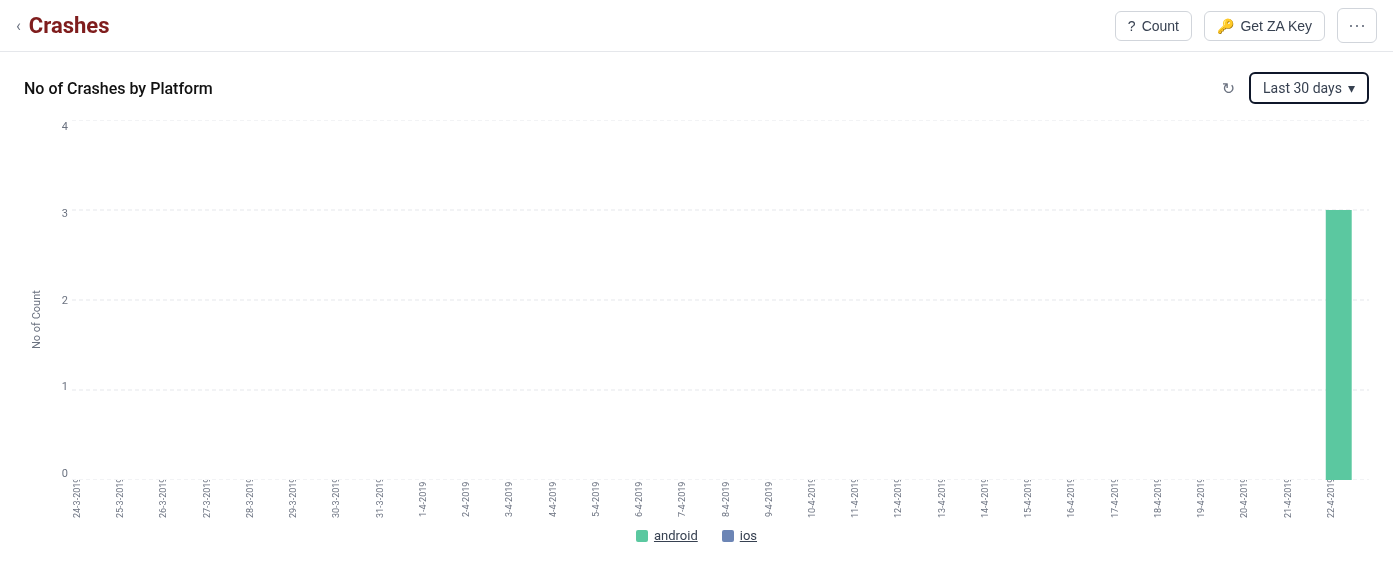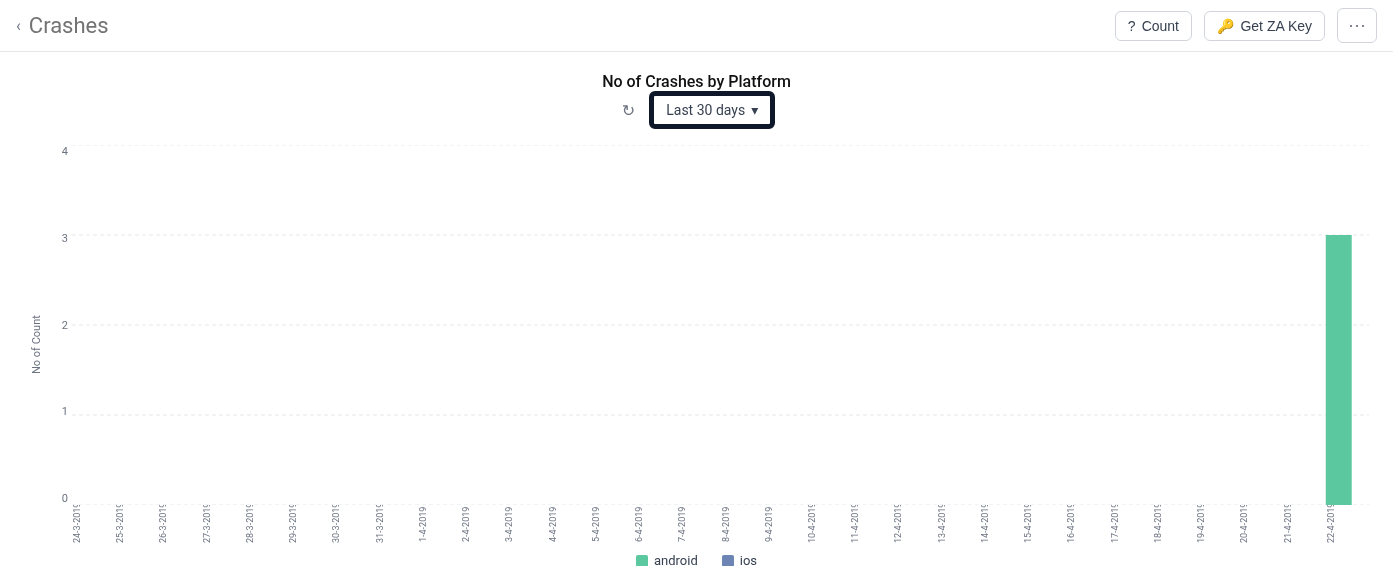--- a/index.html
+++ b/index.html
@@ -30,8 +30,8 @@
     }
     .page-title {
       font-size: 22px;
-      font-weight: 400;
-      color: #737373;
+      font-weight: 700;
+      color: #7f1d1d;
     }
     .header-right {
       display: flex;

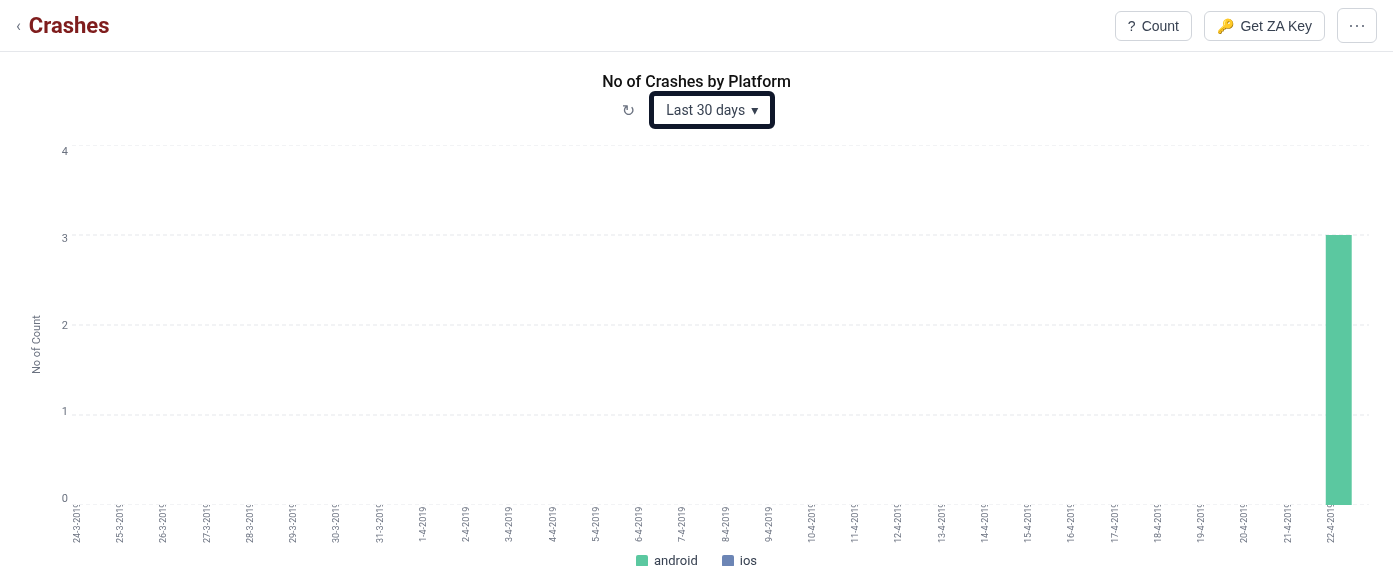--- a/index.html
+++ b/index.html
@@ -67,7 +67,6 @@
       align-items: center;
       justify-content: space-between;
       margin-bottom: 16px;
-      flex-direction: column;
     }
     .chart-title {
       font-size: 16px;

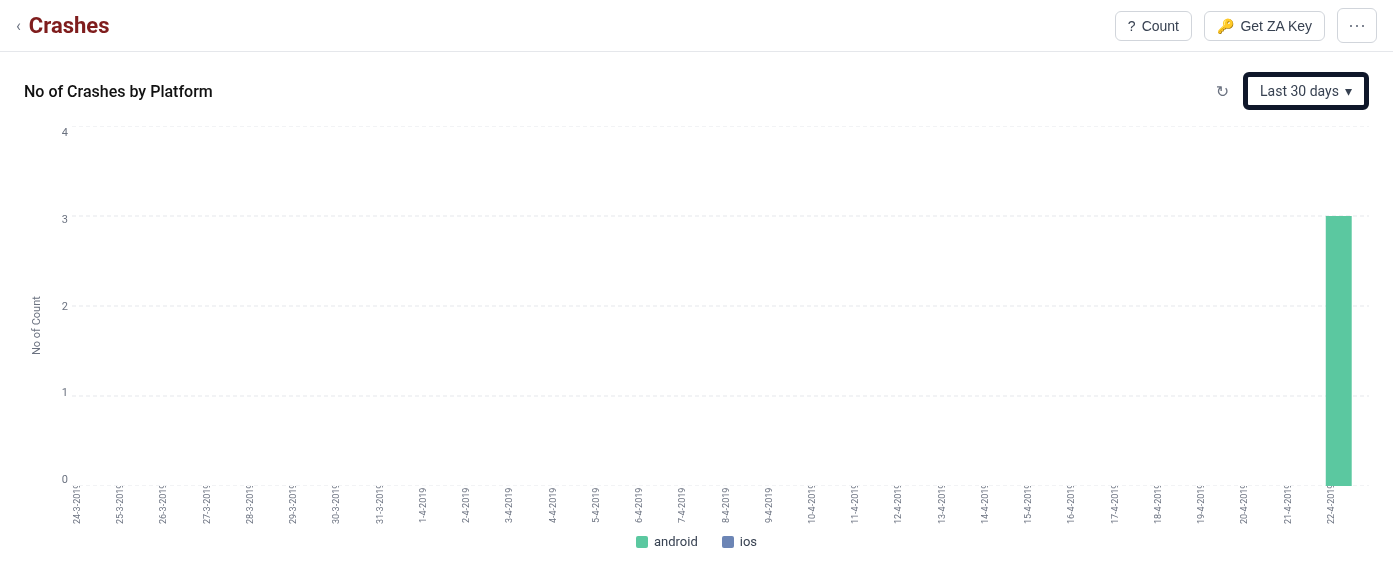--- a/index.html
+++ b/index.html
@@ -91,7 +91,7 @@
       align-items: center;
       gap: 6px;
       padding: 6px 12px;
-      border: 5px solid #0f172a;
+      border: 2px solid #0f172a;
       border-radius: 6px;
       background: #fff;
       cursor: pointer;

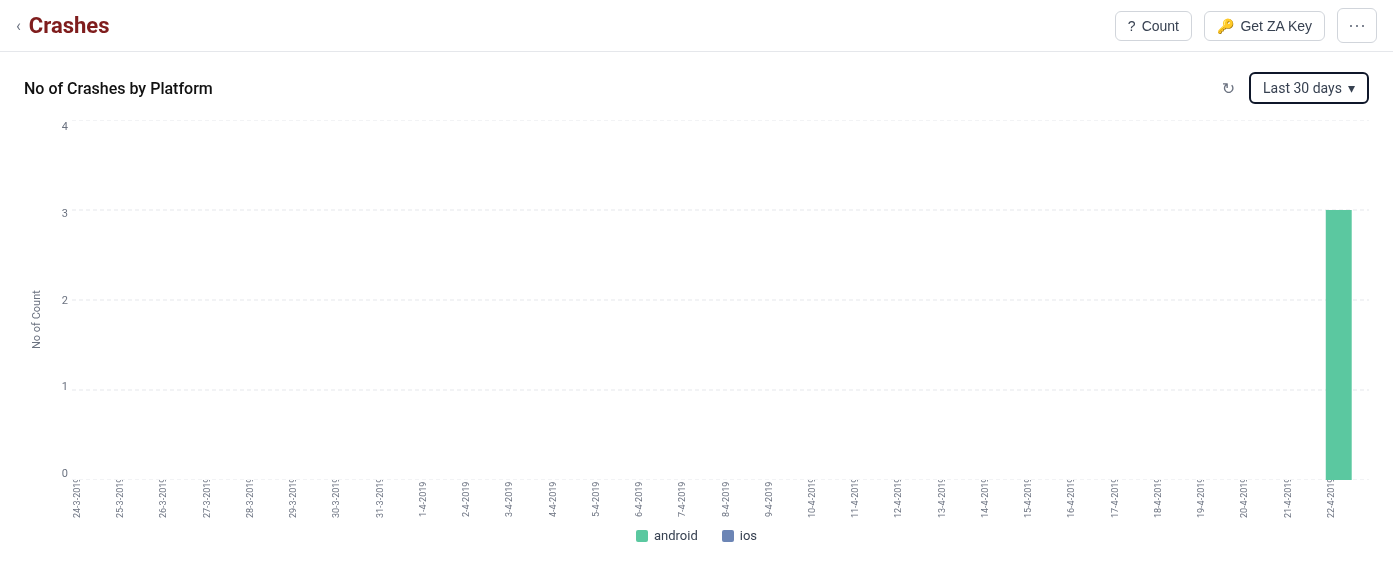--- a/index.html
+++ b/index.html
@@ -123,6 +123,7 @@
       gap: 6px;
       font-size: 13px;
       color: #374151;
+      text-decoration: underline;
     }
     .legend-color {
       width: 12px;

